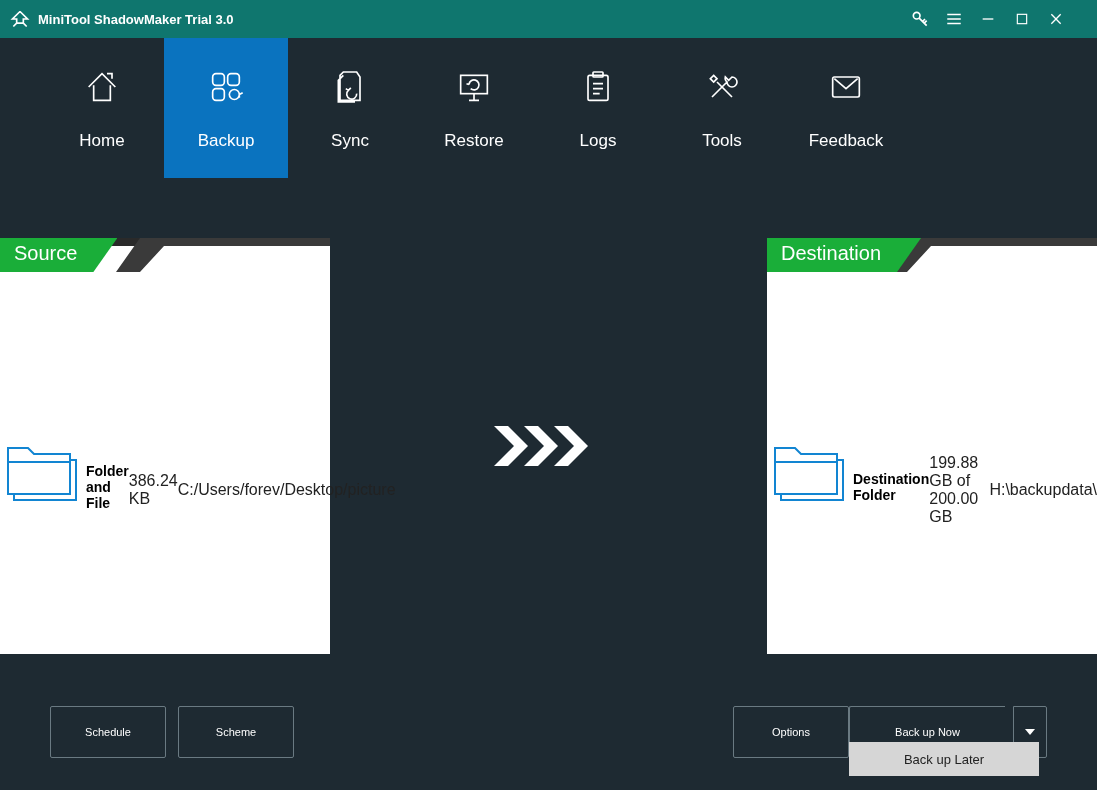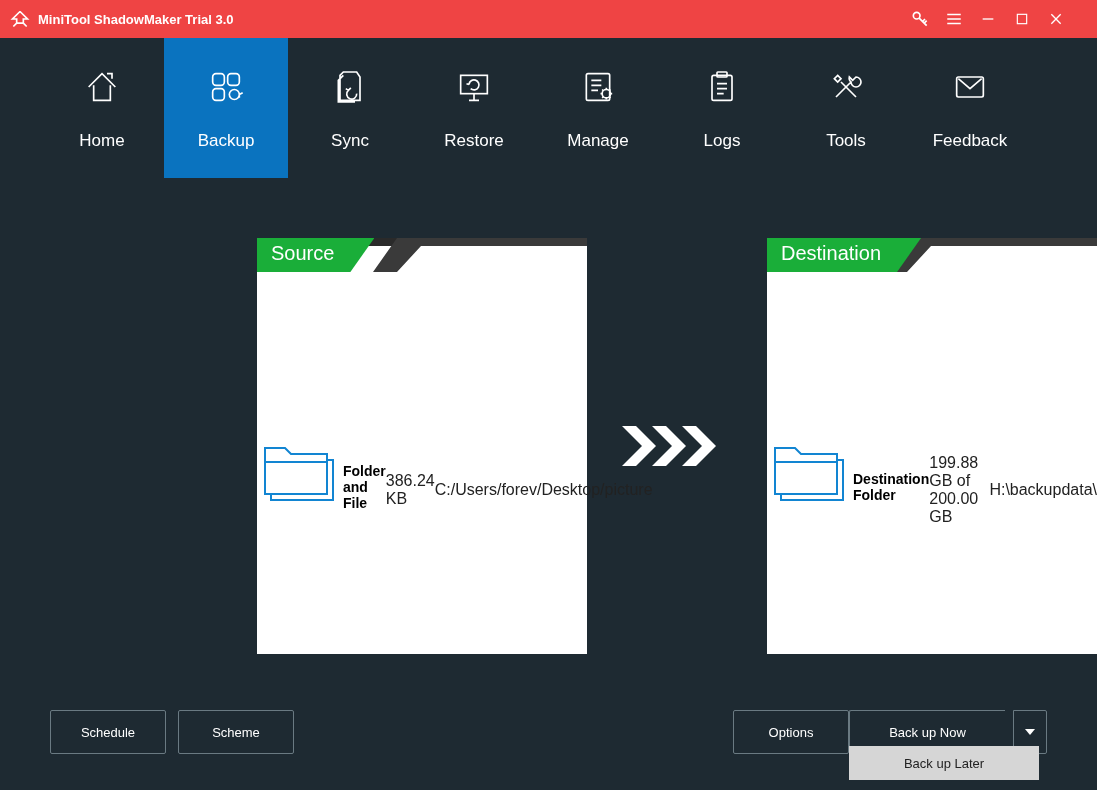--- a/index.html
+++ b/index.html
@@ -14,7 +14,7 @@
   
   .titlebar {
     height: 38px;
-    background: #ef4444;
+    background: #0f766e;
     display: flex;
     align-items: center;
     padding: 0 24px 0 10px;

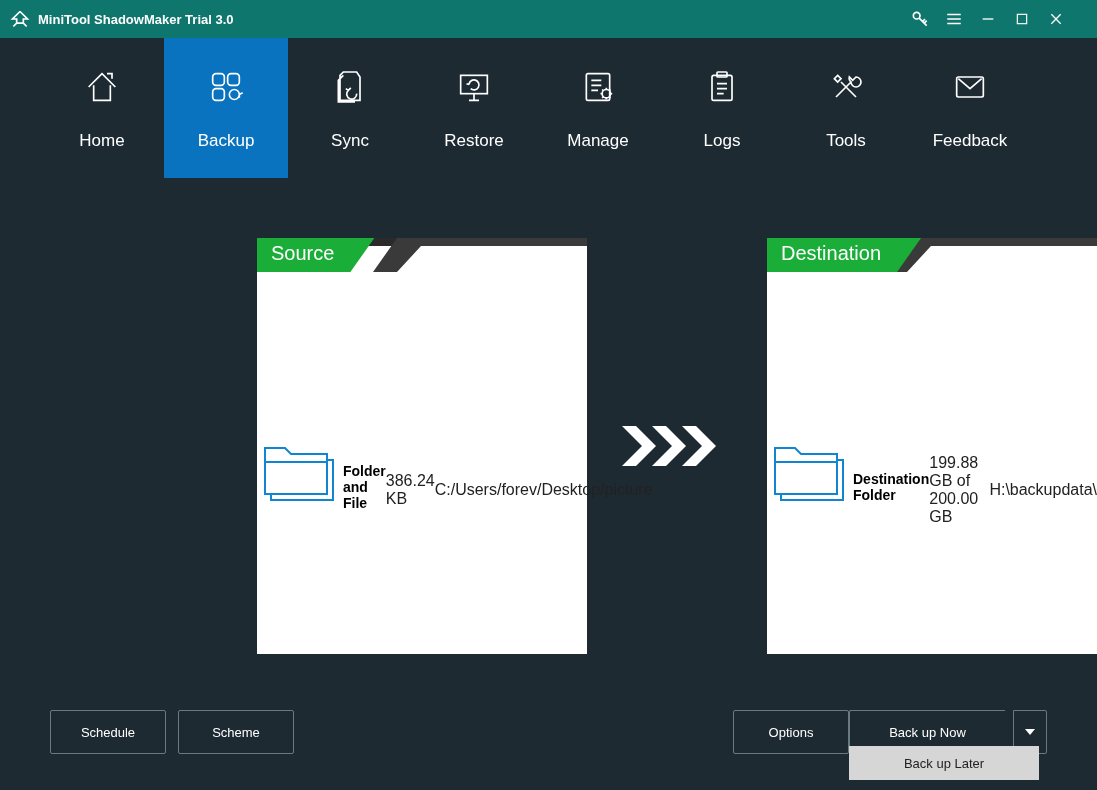--- a/index.html
+++ b/index.html
@@ -241,17 +241,6 @@
   <div class="nav-item">
     <span class="nav-icon">
       <svg width="40" height="40" viewBox="0 0 48 48">
-          <rect x="10" y="8" width="28" height="32" rx="2"></rect>
-          <path d="M16 16 h12 M16 22 h12 M16 28 h8"></path>
-          <circle cx="34" cy="32" r="5"></circle>
-          <path d="M34 27 v-2 M34 39 v-2 M29 32 h-2 M41 32 h-2 M30.5 28.5 l-1.5 -1.5 M37.5 35.5 l1.5 1.5 M37.5 28.5 l1.5 -1.5 M30.5 35.5 l-1.5 1.5"></path>
-        </svg>
-    </span>
-    <span class="nav-label">Manage</span>
-  </div>
-  <div class="nav-item">
-    <span class="nav-icon">
-      <svg width="40" height="40" viewBox="0 0 48 48">
           <rect x="12" y="10" width="24" height="30" rx="2"></rect>
           <rect x="18" y="6" width="12" height="6" rx="1"></rect>
           <path d="M18 20 h12 M18 26 h12 M18 32 h8"></path>

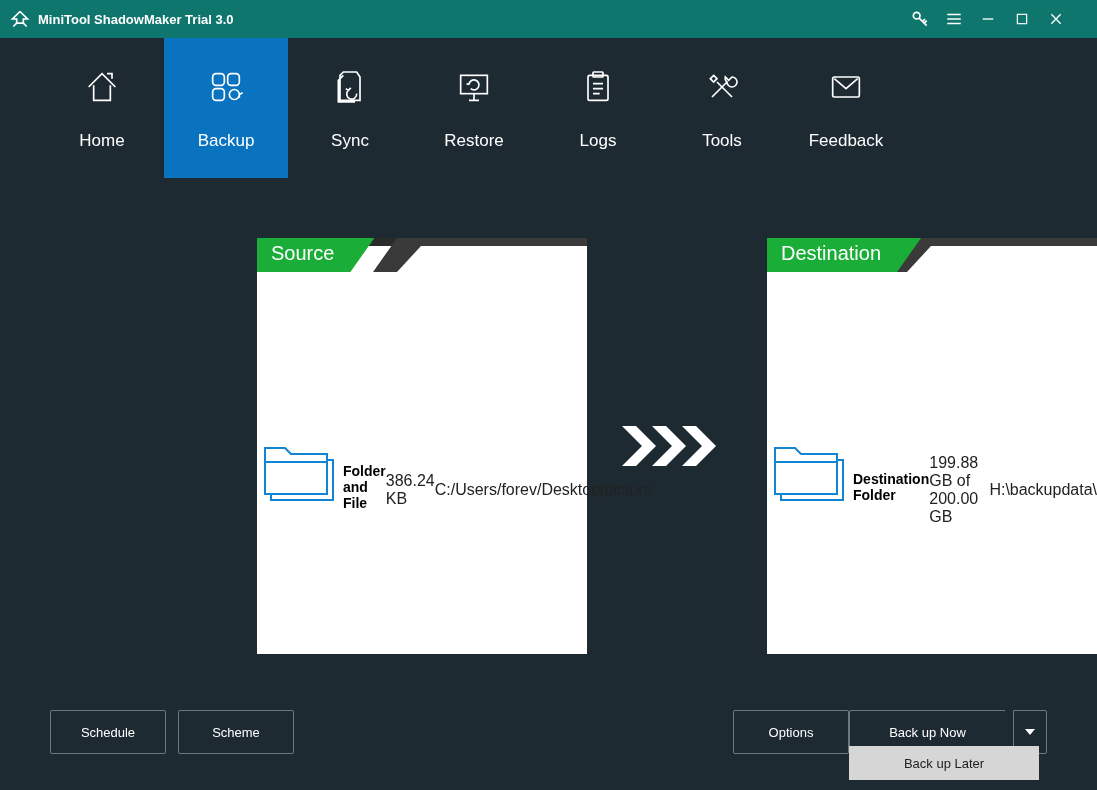--- a/index.html
+++ b/index.html
@@ -57,7 +57,7 @@
   .main {
     display: flex;
     align-items: flex-start;
-    justify-content: flex-end;
+    justify-content: space-between;
     gap: 30px;
     padding-top: 60px;
   }

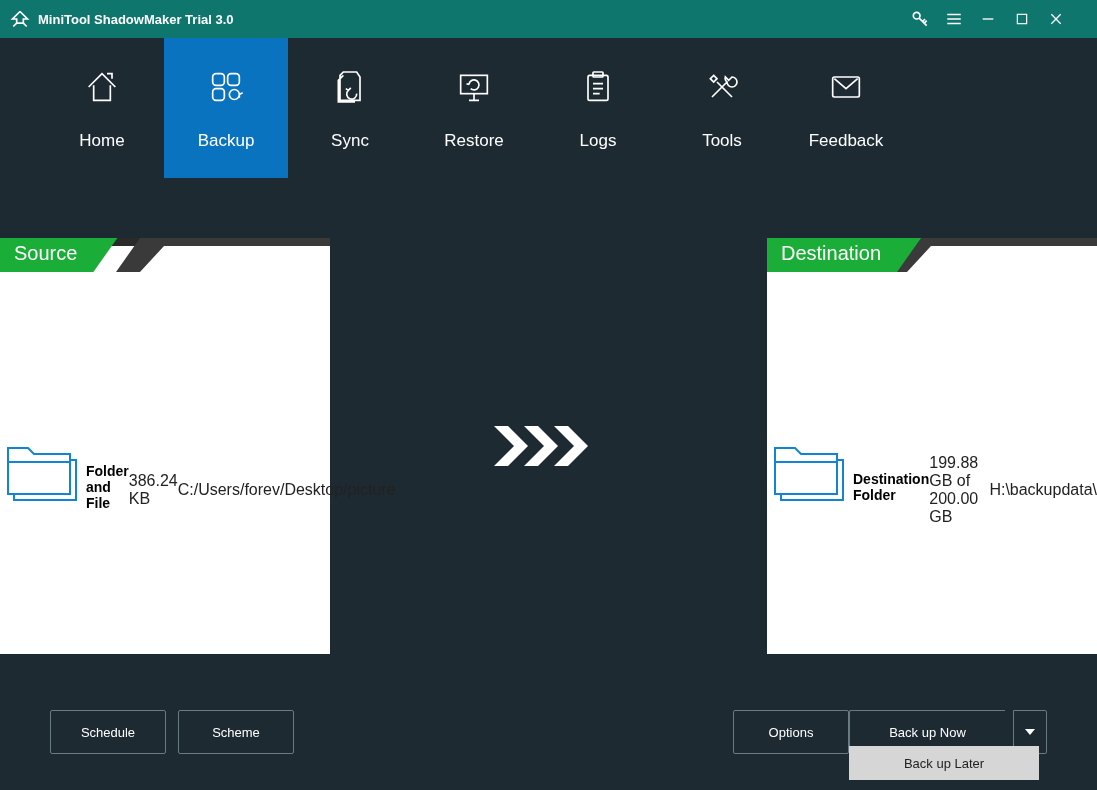--- a/index.html
+++ b/index.html
@@ -127,11 +127,11 @@
     align-items: center;
   }
   .btn {
-    height: 44px;
+    height: 52px;
     border: 1px solid #6a7a82;
     color: #fff;
     background: transparent;
-    font-size: 13px;
+    font-size: 11px;
     display: flex;
     align-items: center;
     justify-content: center;

